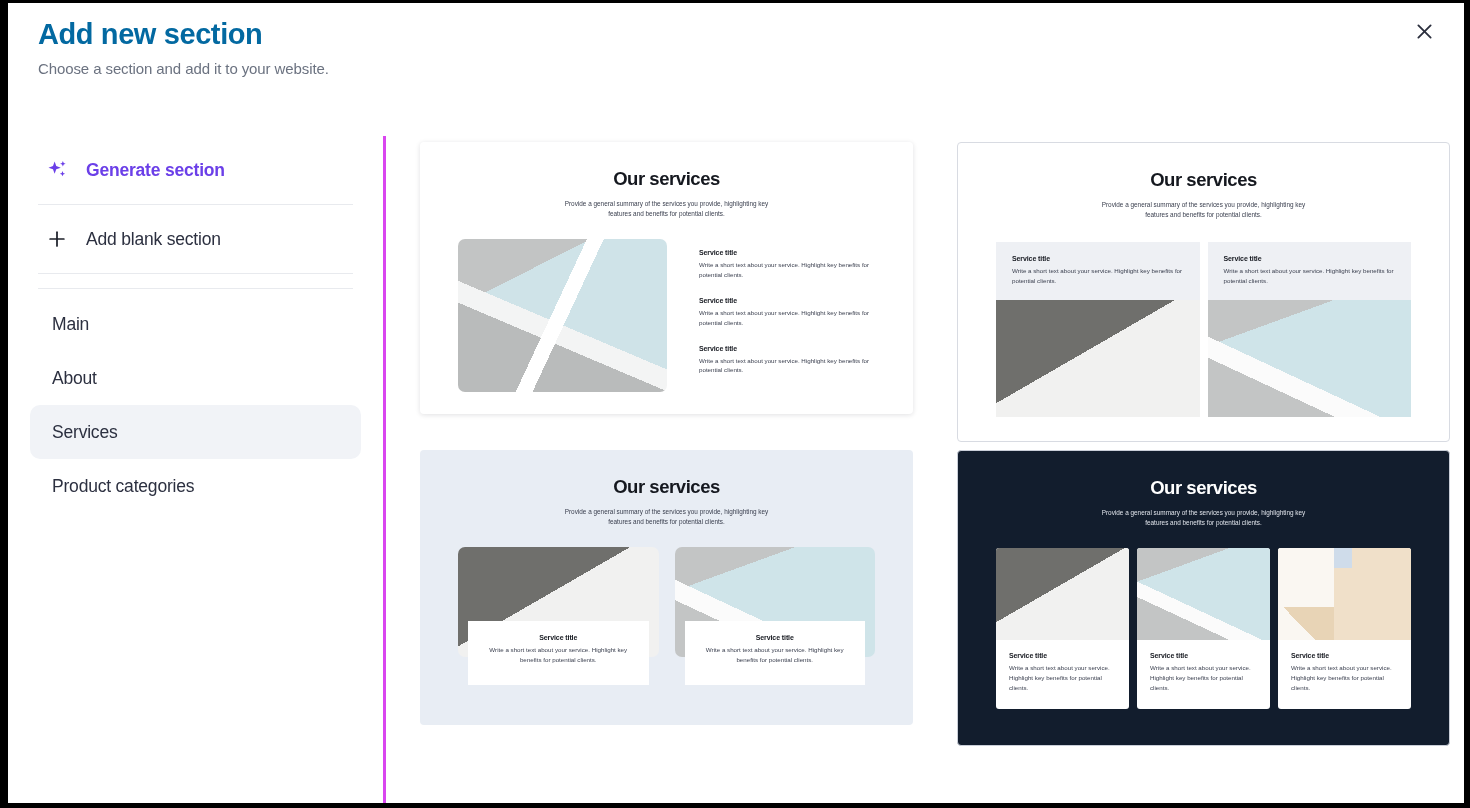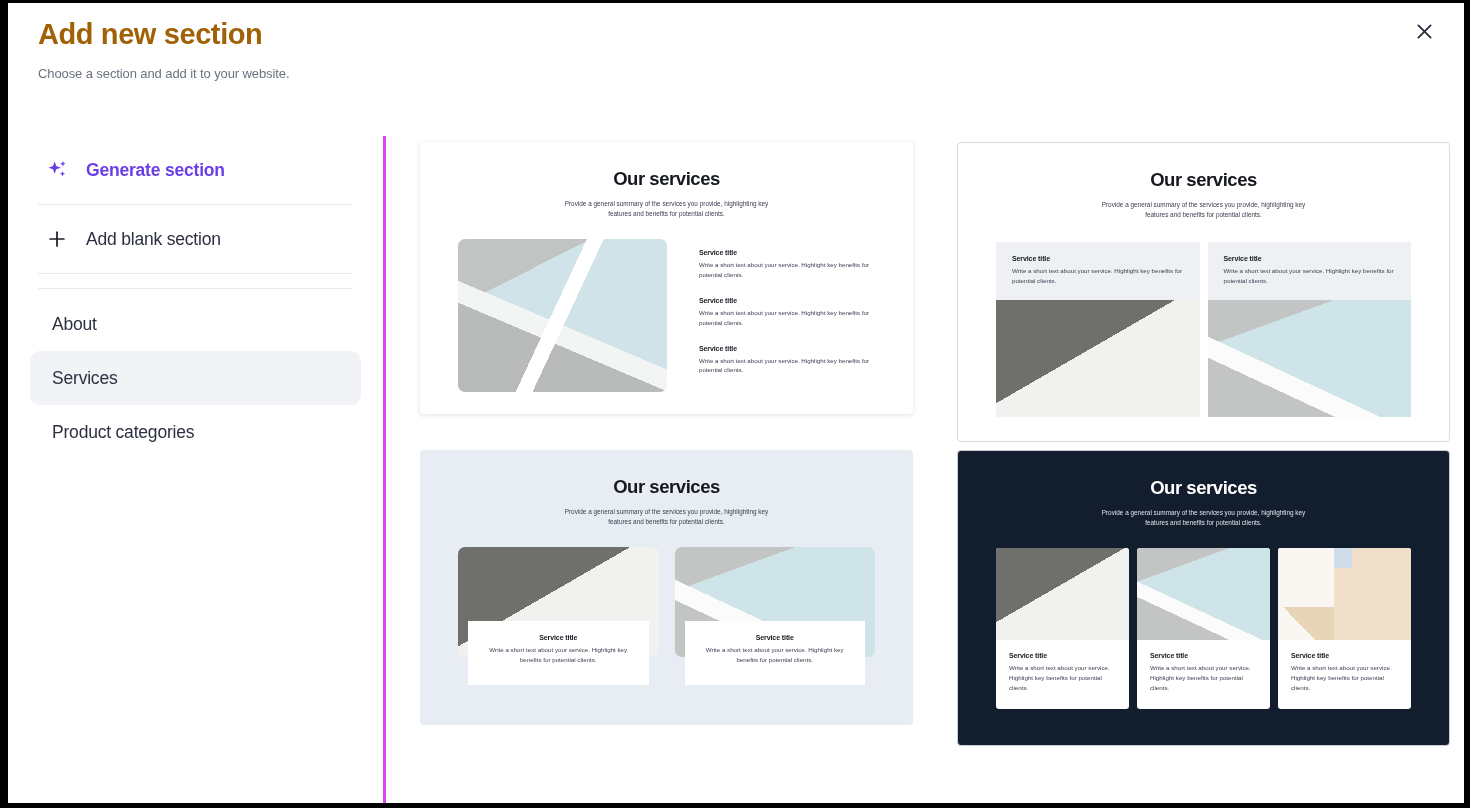--- a/index.html
+++ b/index.html
@@ -20,7 +20,7 @@
   
   .modal-header { position: relative; padding: 14px 30px 0 30px; }
   .modal-title {
-    font-size: 29px; font-weight: 700; color: #a16207;
+    font-size: 29px; font-weight: 700; color: #0369a1;
     letter-spacing: -0.4px; line-height: 1.2;
   }
   .modal-subtitle {

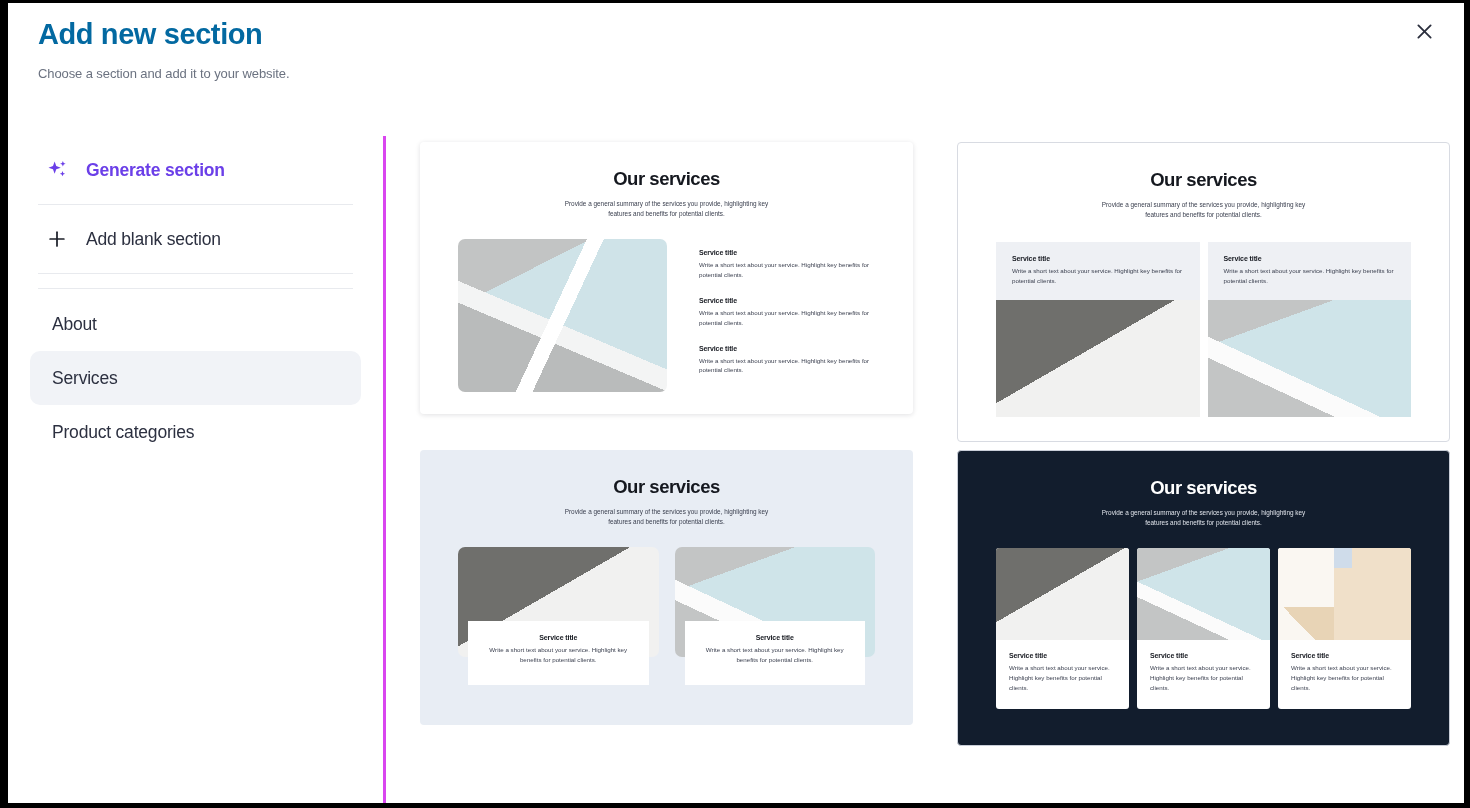--- a/index.html
+++ b/index.html
@@ -24,7 +24,7 @@
     letter-spacing: -0.4px; line-height: 1.2;
   }
   .modal-subtitle {
-    font-size: 13px; color: #6b7280; margin-top: 14px; letter-spacing: -0.1px;
+    font-size: 15px; color: #6b7280; margin-top: 8px; letter-spacing: -0.1px;
   }
   .close-button {
     position: absolute; right: 20px; top: 8px;

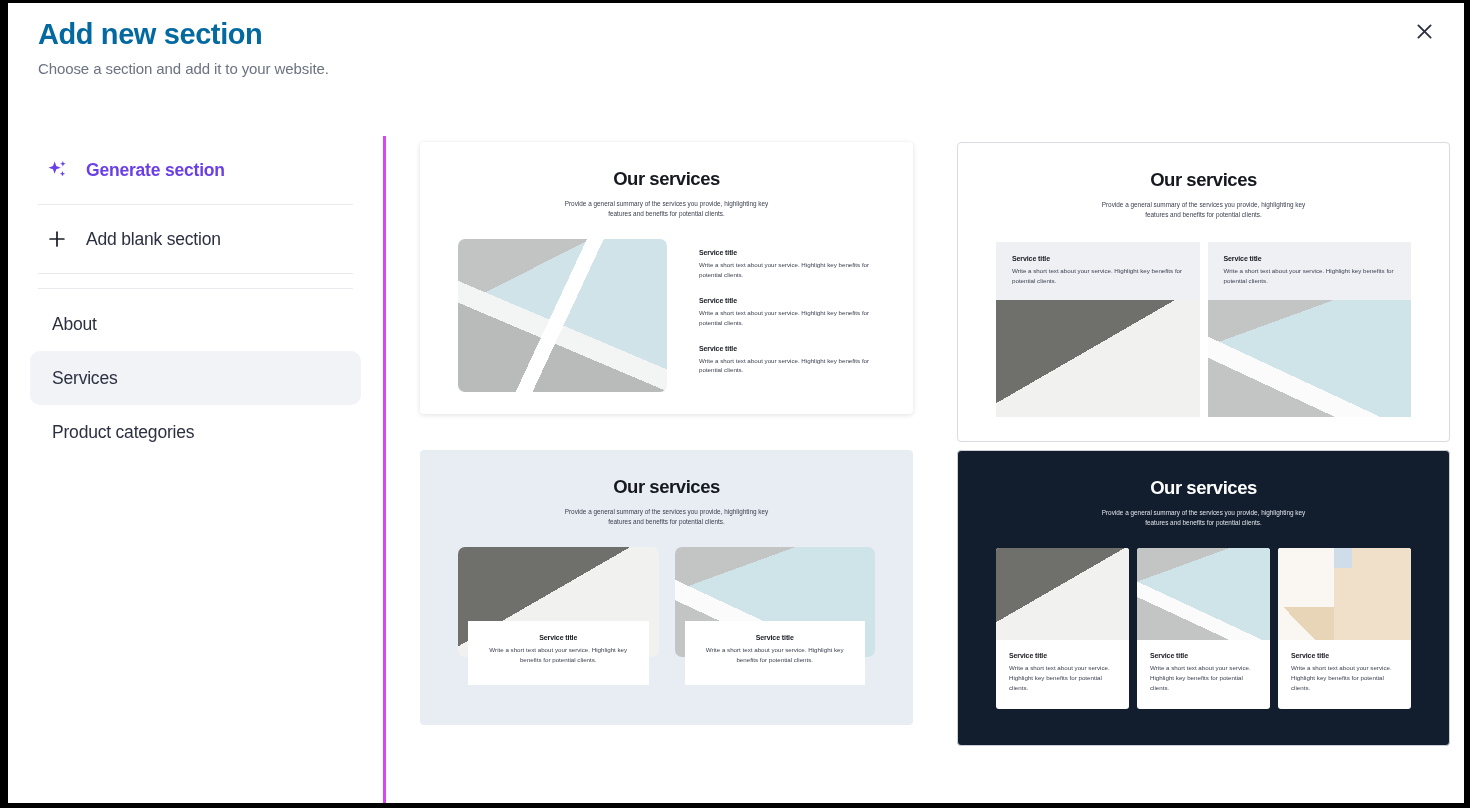--- a/index.html
+++ b/index.html
@@ -220,6 +220,9 @@
 
       <div class="side-group list-group">
         <div class="side-item plain">
+          <span>Main</span>
+        </div>
+        <div class="side-item plain">
           <span>About</span>
         </div>
         <div class="side-item plain selected">

